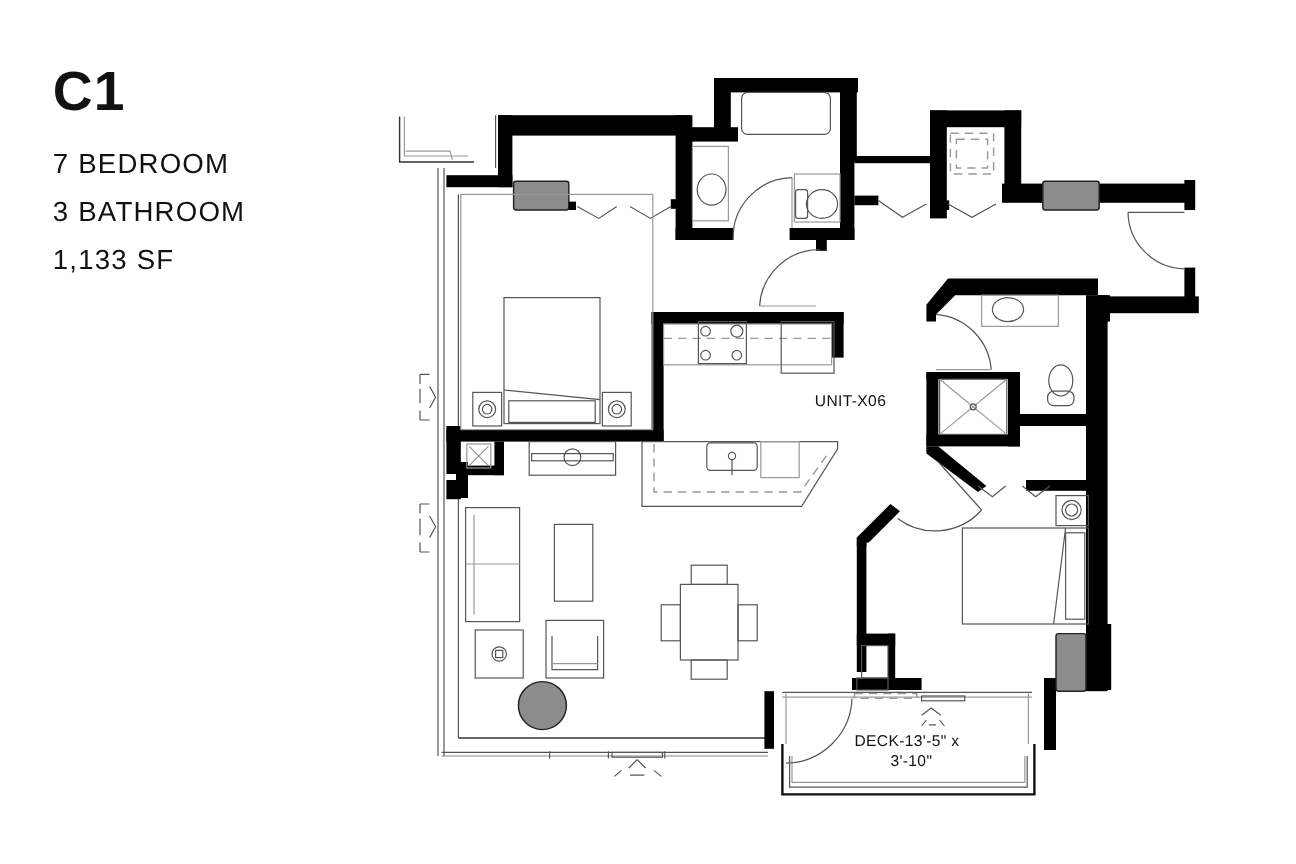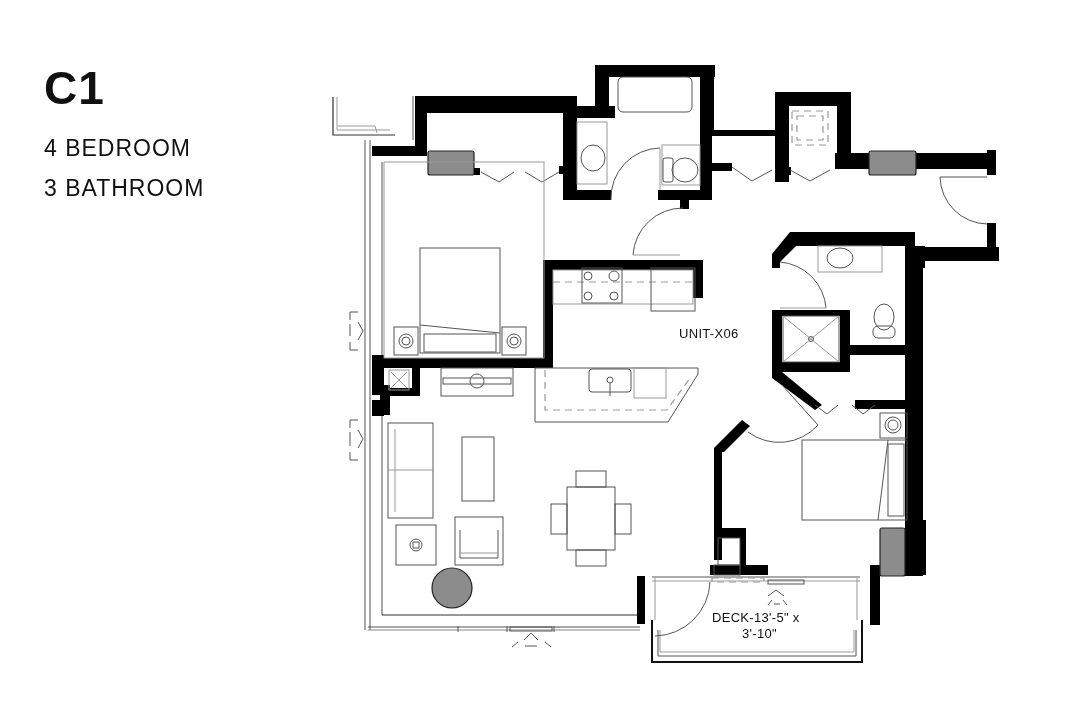--- a/index.html
+++ b/index.html
@@ -5,7 +5,7 @@
   html, body { margin:0; padding:0; background:#ffffff; }
   body { width:1080px; height:720px; position:relative; overflow:hidden;
          font-family:"Liberation Sans", "DejaVu Sans", sans-serif; color:#111; }
-  .info { position:absolute; left:44px; top:50px;margin-top:12px; }
+  .info { position:absolute; left:44px; top:50px; }
   .unit-code { font-size:46px; font-weight:bold; letter-spacing:1px; line-height:52px; margin:0 0 14px 0; }
   .info-line { font-size:23px; line-height:40px; letter-spacing:1px; }
   svg.plan { position:absolute; left:0; top:0; }

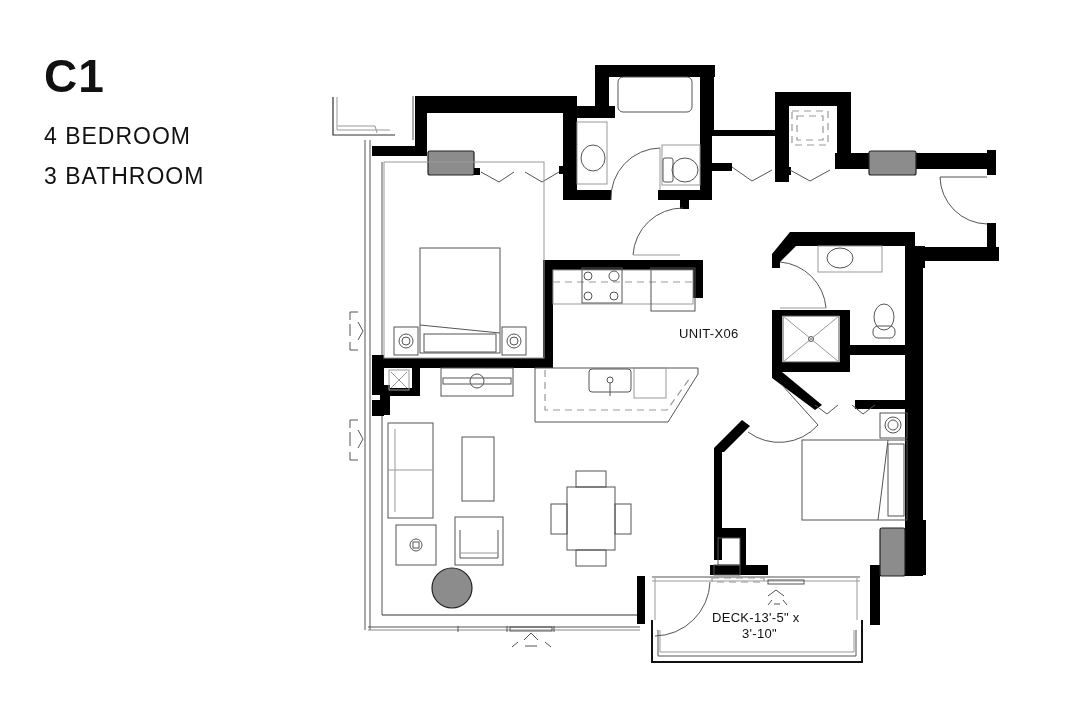--- a/index.html
+++ b/index.html
@@ -23,7 +23,7 @@
 
 <div class="info">
   <div class="unit-code">C1</div>
-  <div class="info-line">4 BEDROOM</div>
+  <div class="info-line">7 BEDROOM</div>
   <div class="info-line">3 BATHROOM</div>
 </div>
 

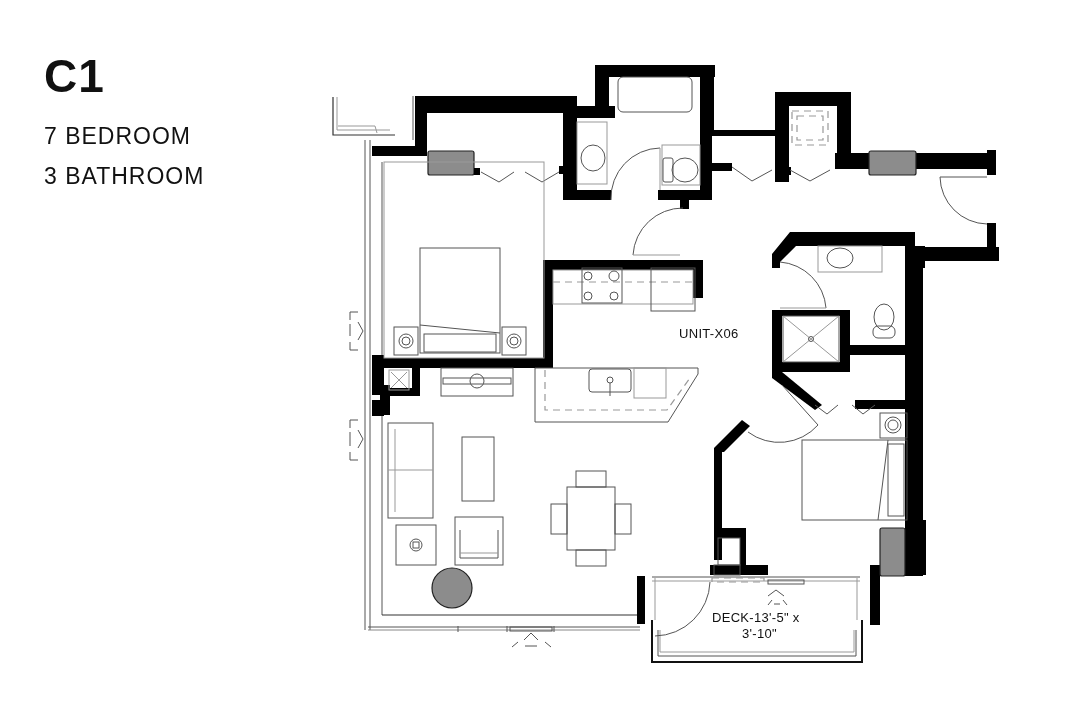--- a/index.html
+++ b/index.html
@@ -25,6 +25,7 @@
   <div class="unit-code">C1</div>
   <div class="info-line">7 BEDROOM</div>
   <div class="info-line">3 BATHROOM</div>
+  <div class="info-line">1,133 SF</div>
 </div>
 
 <svg class="plan" width="1080" height="720" viewBox="0 0 1080 720">

